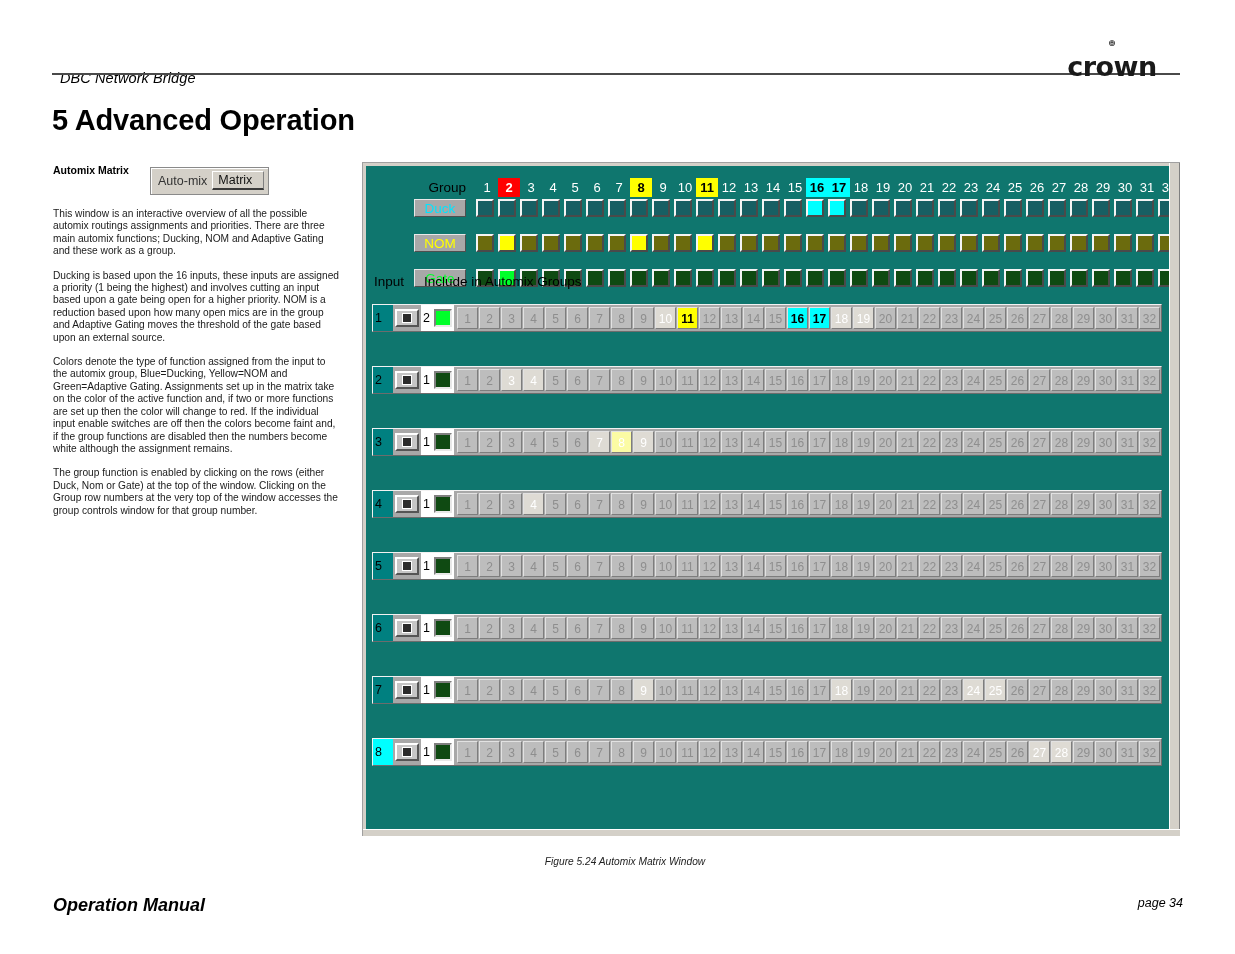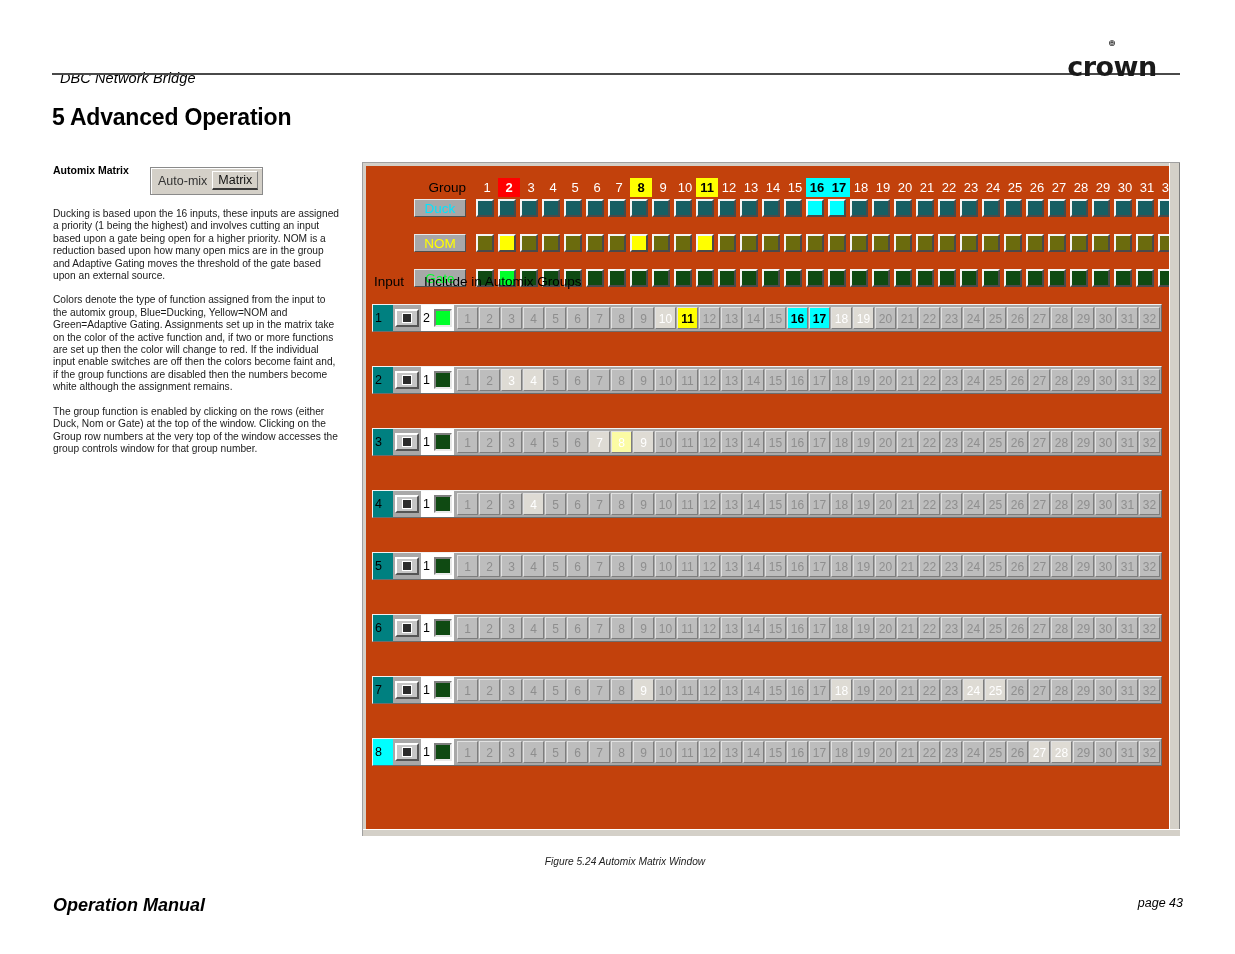--- a/index.html
+++ b/index.html
@@ -56,7 +56,7 @@
   .chapter-title {
     position: absolute;
     left: 52px; top: 104px;
-    font-size: 23px;
+    font-size: 29px;
     font-weight: bold;
     letter-spacing: -0.2px;
     color: #000;

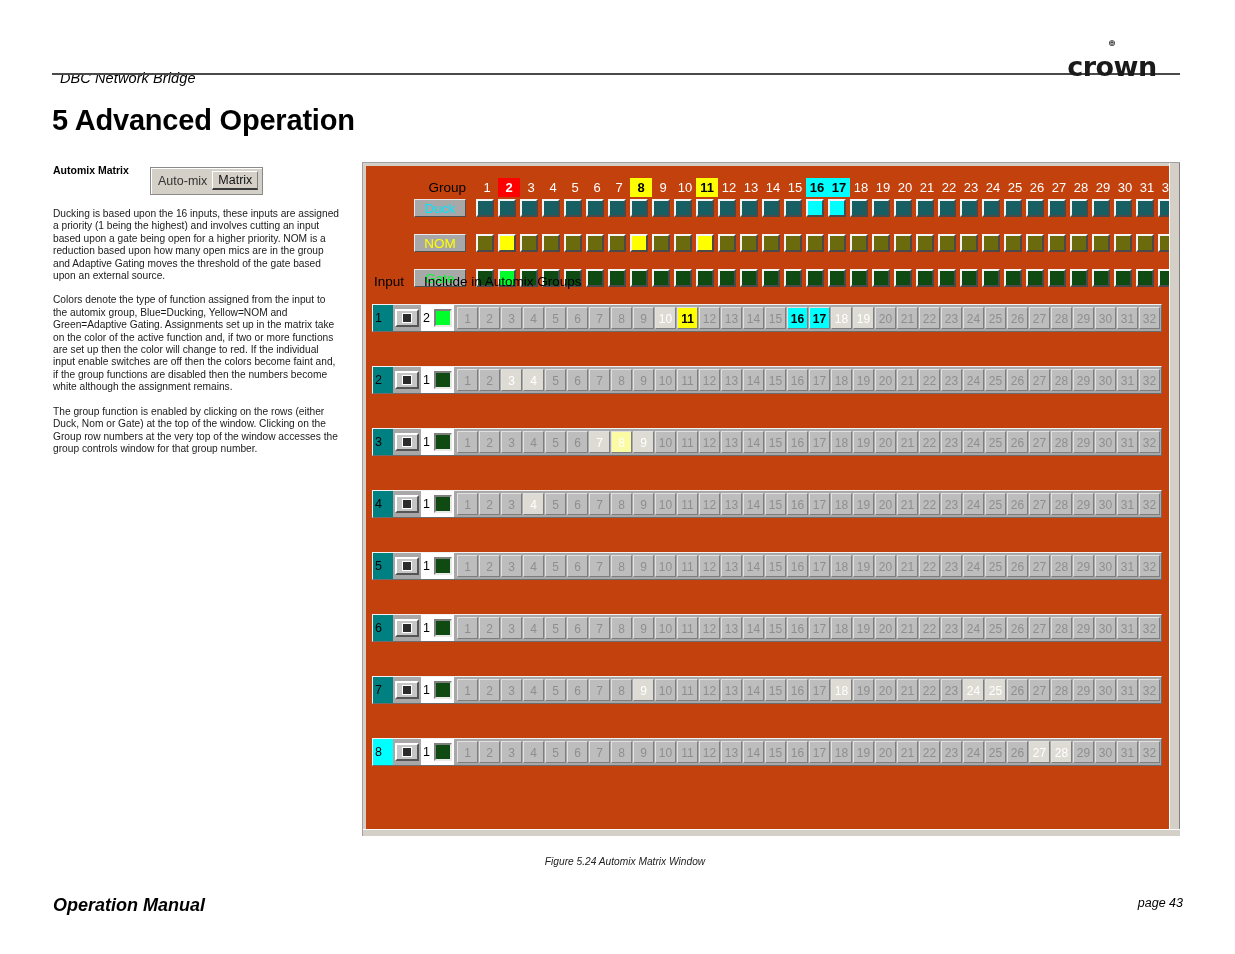--- a/index.html
+++ b/index.html
@@ -93,7 +93,7 @@
   .automix-btn .lbl-press {
     font-size: 12.5px;
     color: #111;
-    padding: 1px 5px 1px 5px;
+    padding: 1px 11px 1px 5px;
     background: #d4d0c8;
     border-top: 1px solid #ffffff;
     border-left: 1px solid #ffffff;

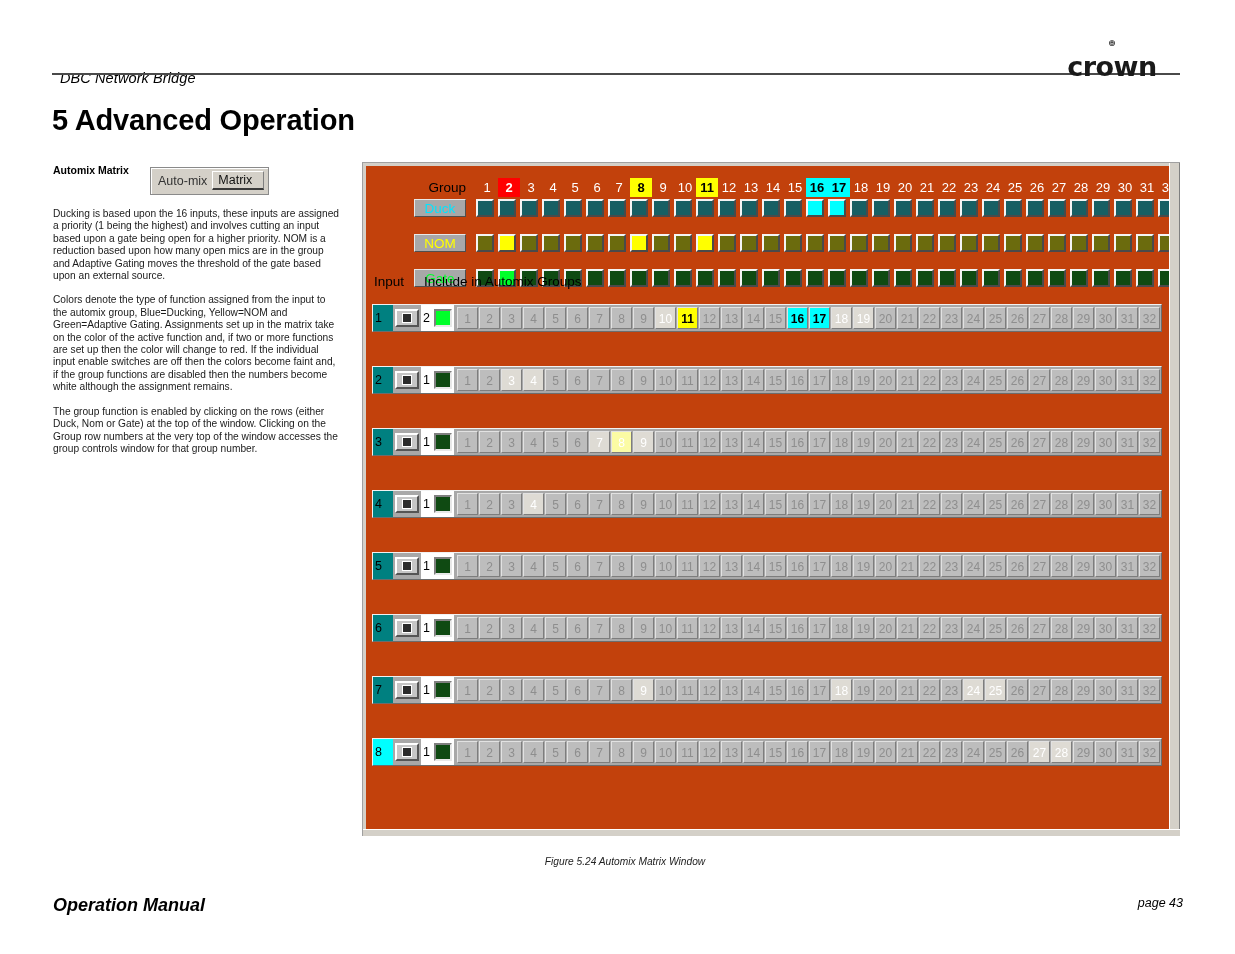--- a/index.html
+++ b/index.html
@@ -127,7 +127,7 @@
     position: absolute;
     left: 3px; top: 3px;
     width: 808px; height: 668px;
-    background: #c2410c;
+    background: #0f766e;
   }
   
   .win-right-edge {

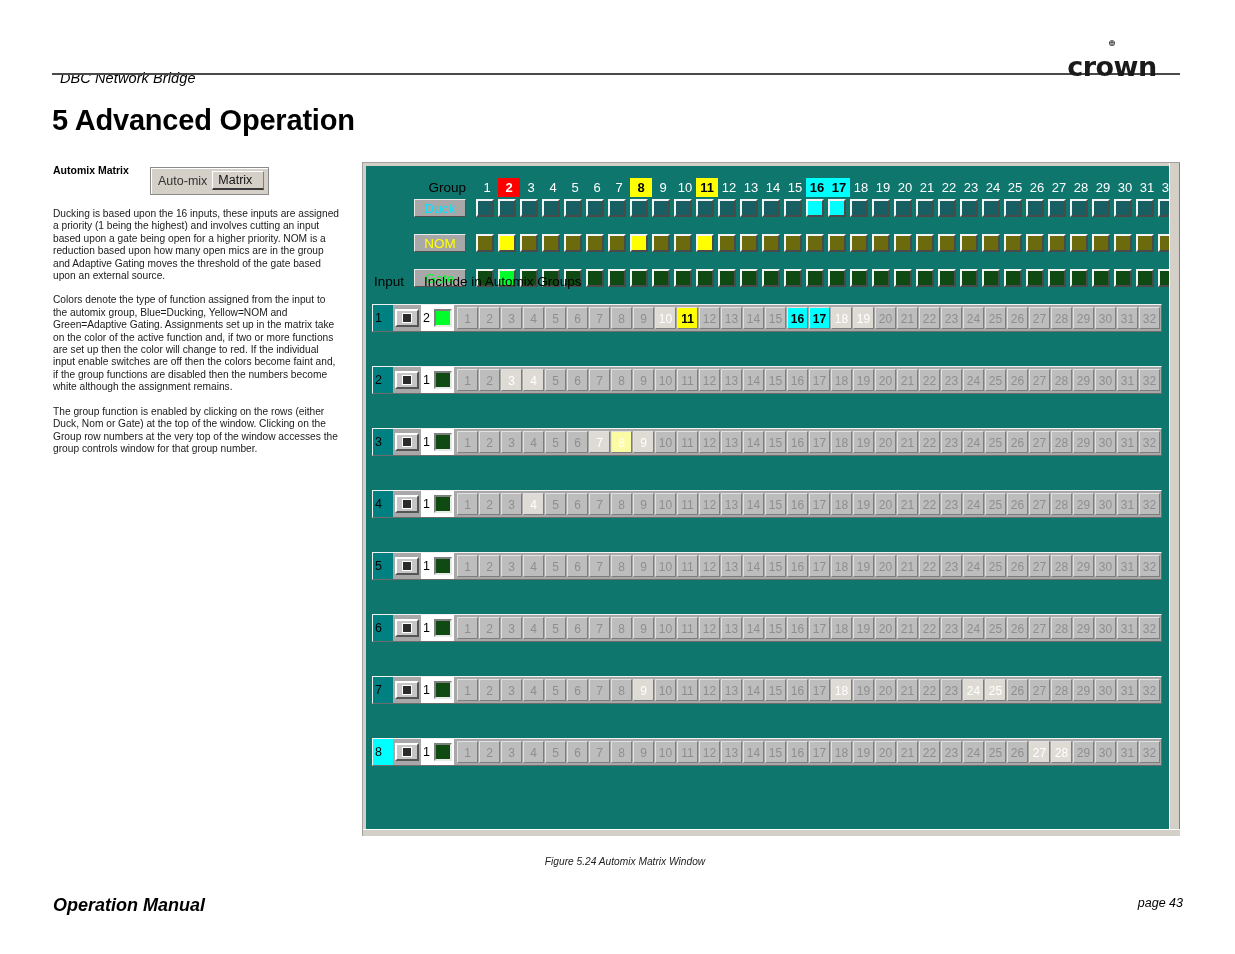--- a/index.html
+++ b/index.html
@@ -378,6 +378,7 @@
 </div>
 
 <div class="body-text" id="body-text" style="top:208px">
+    <p>This window is an interactive overview of all the possible automix routings assignments and priorities. There are three main automix functions; Ducking, NOM and Adaptive Gating and these work as a group.</p>
     <p>Ducking is based upon the 16 inputs, these inputs are assigned a priority (1 being the highest) and involves cutting an input based upon a gate being open for a higher priority. NOM is a reduction based upon how many open mics are in the group and Adaptive Gating moves the threshold of the gate based upon an external source.</p>
     <p>Colors denote the type of function assigned from the input to the automix group, Blue=Ducking, Yellow=NOM and Green=Adaptive Gating. Assignments set up in the matrix take on the color of the active function and, if two or more functions are set up then the color will change to red. If the individual input enable switches are off then the colors become faint and, if the group functions are disabled then the numbers become white although the assignment remains.</p>
     <p>The group function is enabled by clicking on the rows (either Duck, Nom or Gate) at the top of the window. Clicking on the Group row numbers at the very top of the window accesses the group controls window for that group number.</p>

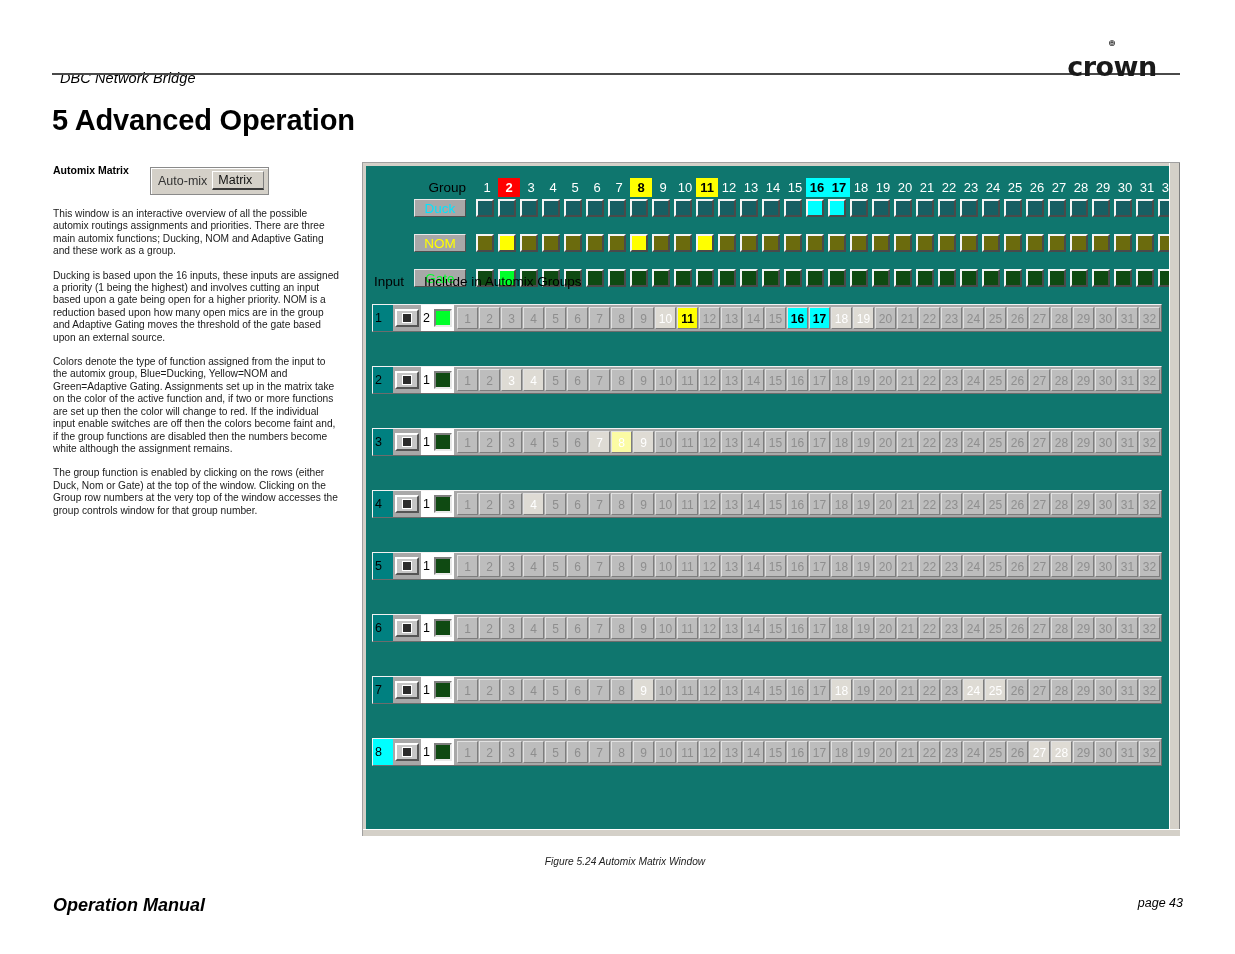--- a/index.html
+++ b/index.html
@@ -906,6 +906,6 @@
   <span>Figure 5.24  Automix Matrix Window</span>
 </div>
 <div class="footer-left">Operation Manual</div>
-<div class="footer-right">page 43</div>
+<div class="footer-right">page 34</div>
 
 </body></html>

